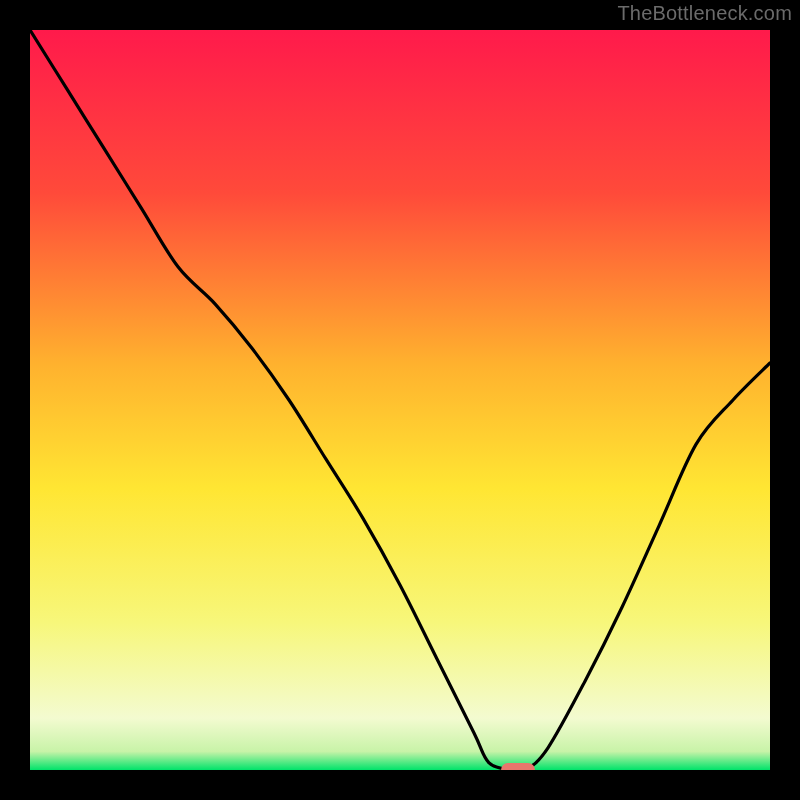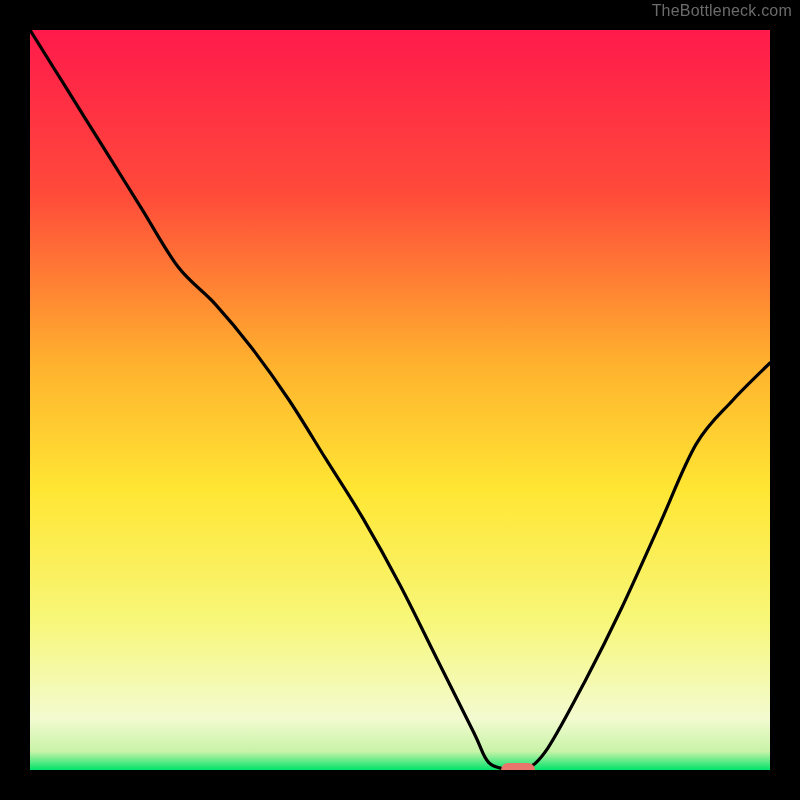--- a/index.html
+++ b/index.html
@@ -22,7 +22,7 @@
     top: 2px;
     right: 8px;
     color: #6b6b6b;
-    font-size: 16px;
+    font-size: 20px;
     font-weight: 500;
     letter-spacing: 0.2px;
     z-index: 10;

